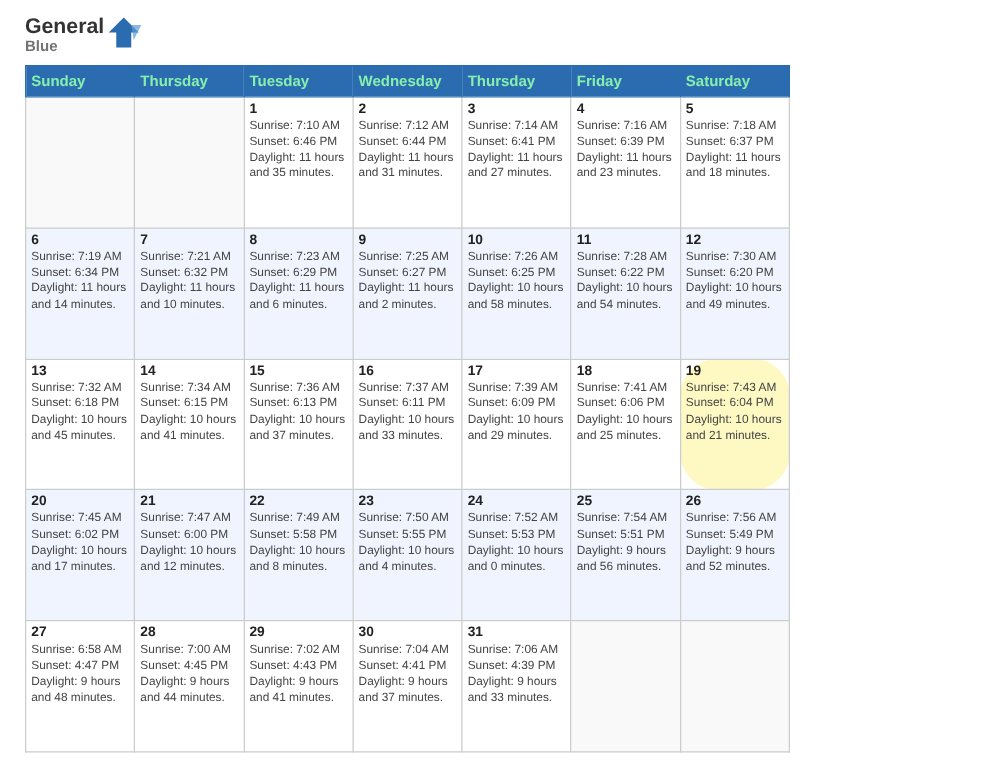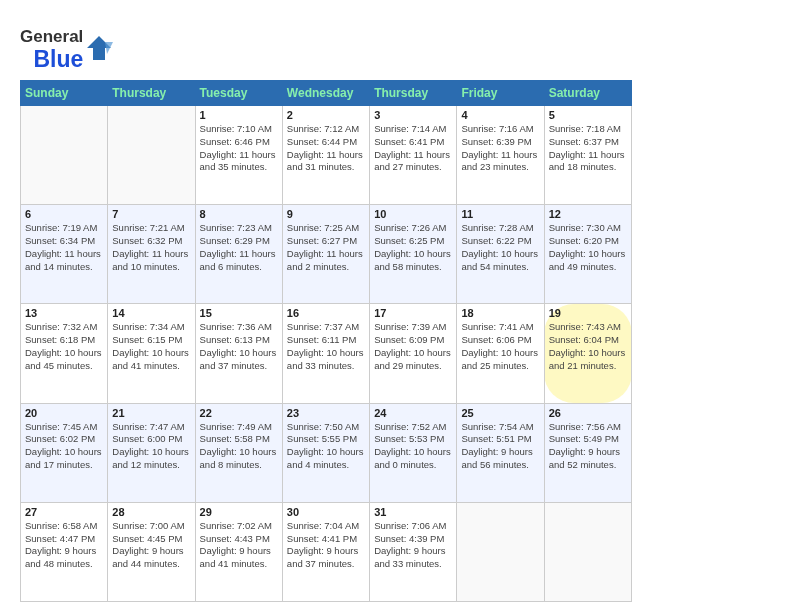--- a/index.html
+++ b/index.html
@@ -13,7 +13,7 @@
     .page {
       width: 652px;
       height: 612px;
-      padding: 28px 20px 10px 20px;
+      padding: 12px 20px 10px 20px;
       display: flex;
       flex-direction: column;
     }

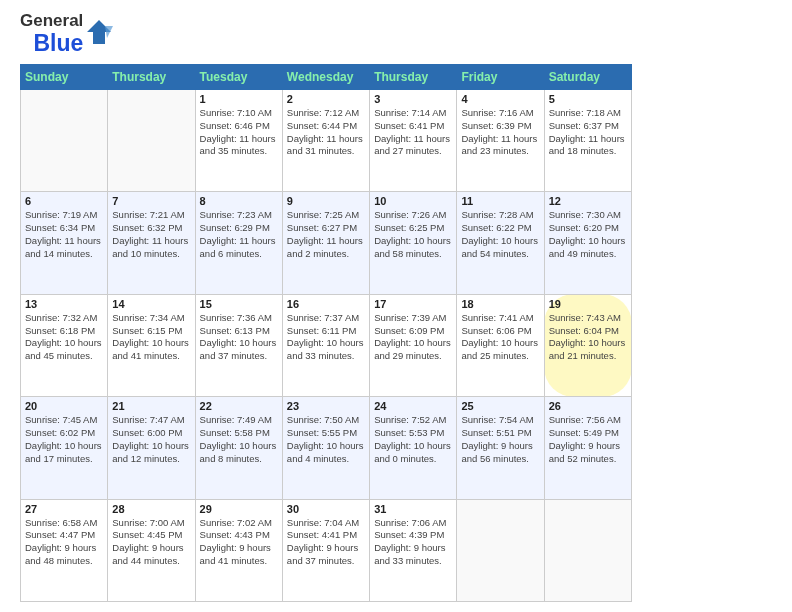--- a/index.html
+++ b/index.html
@@ -108,7 +108,7 @@
     <div class="logo">
       <div class="logo-text">
         <span style="font-size:17px;font-weight:bold;color:#333;">General</span>
-        <span style="font-size:23px;font-weight:bold;color:#1d4ed8;text-align:right;">Blue</span>
+        <span style="font-size:12px;font-weight:bold;color:#737373;">Blue</span>
       </div>
       <svg class="logo-icon" viewBox="0 0 28 28" xmlns="http://www.w3.org/2000/svg">
         <polygon points="14,2 26,14 20,14 20,26 8,26 8,14 2,14" fill="#2b6cb0"></polygon>

